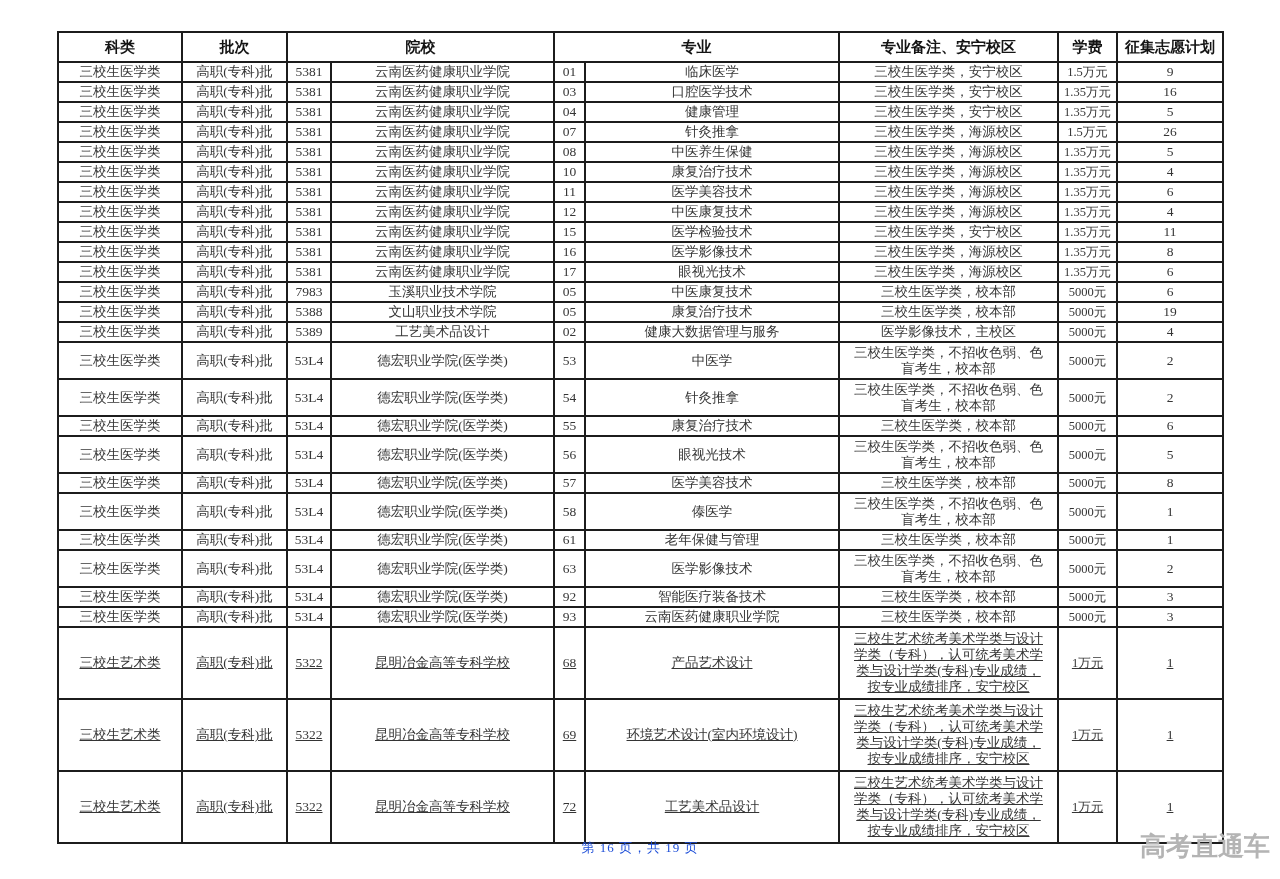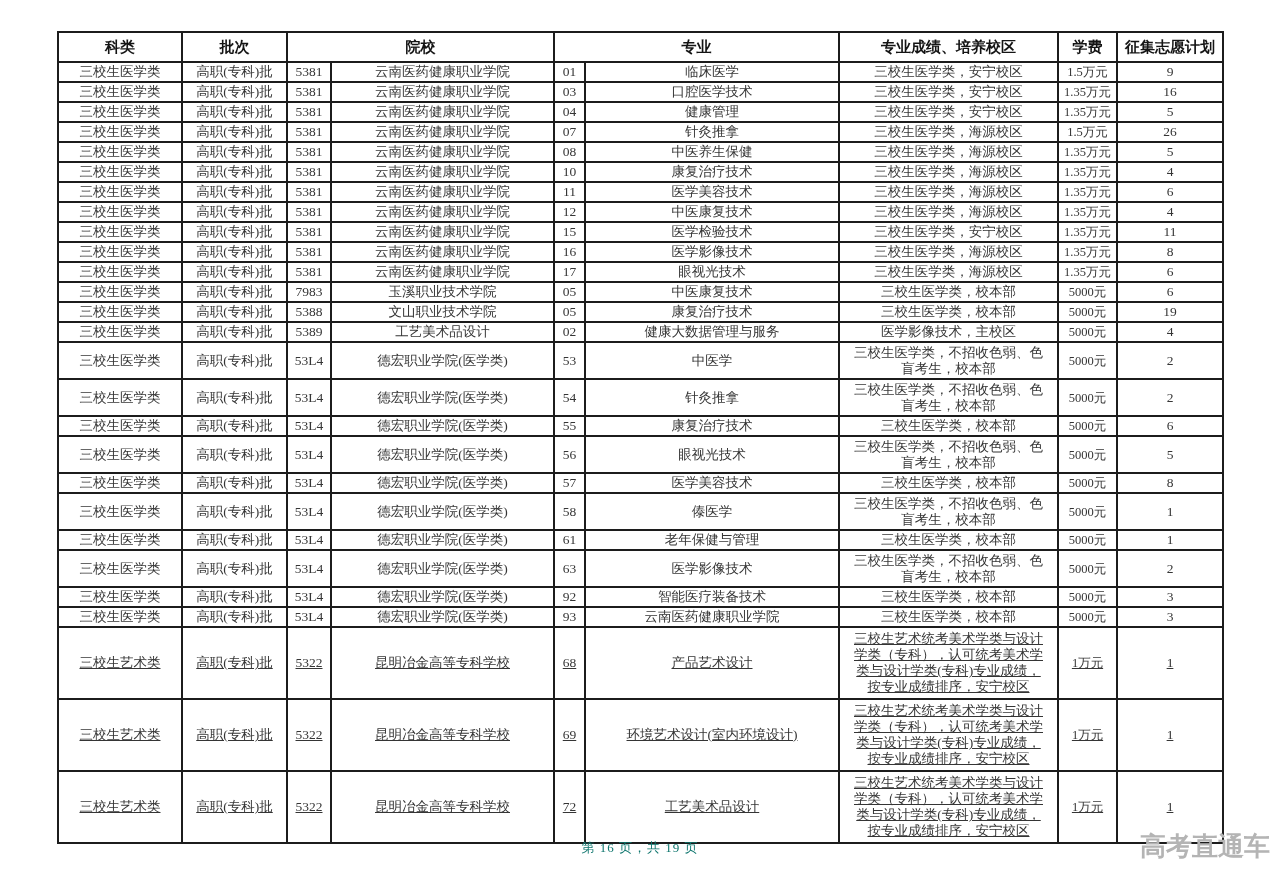--- a/index.html
+++ b/index.html
@@ -91,7 +91,7 @@
         <th>批次</th>
         <th colspan="2">院校</th>
         <th colspan="2">专业</th>
-        <th>专业成绩、培养校区</th>
+        <th>专业备注、安宁校区</th>
         <th>学费</th>
         <th>征集志愿计划</th>
       </tr>

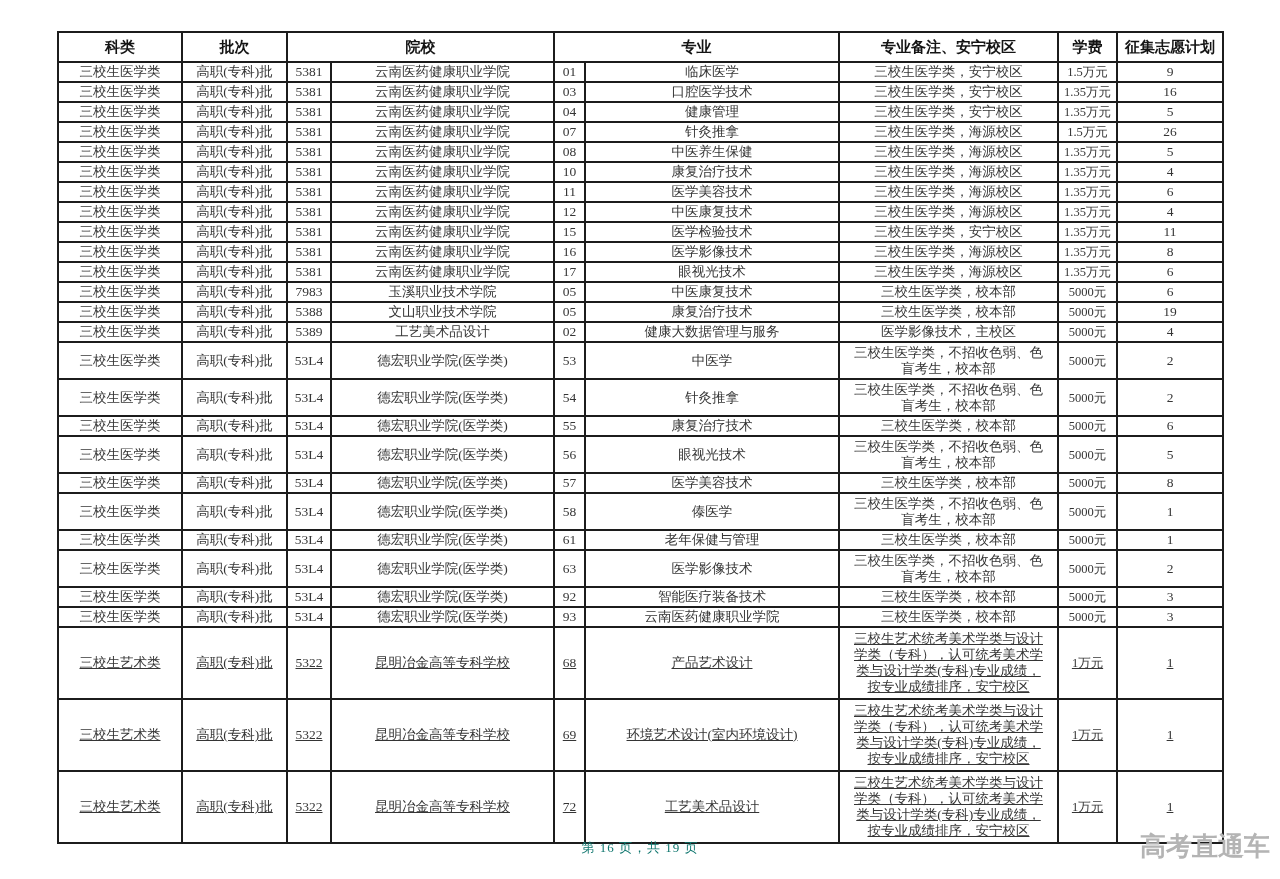--- a/index.html
+++ b/index.html
@@ -57,7 +57,7 @@
     text-align: center;
     font-size: 13px;
     letter-spacing: 1px;
-    color: #0f766e;
+    color: #1d4ed8;
   }
   .watermark {
     position: absolute;

